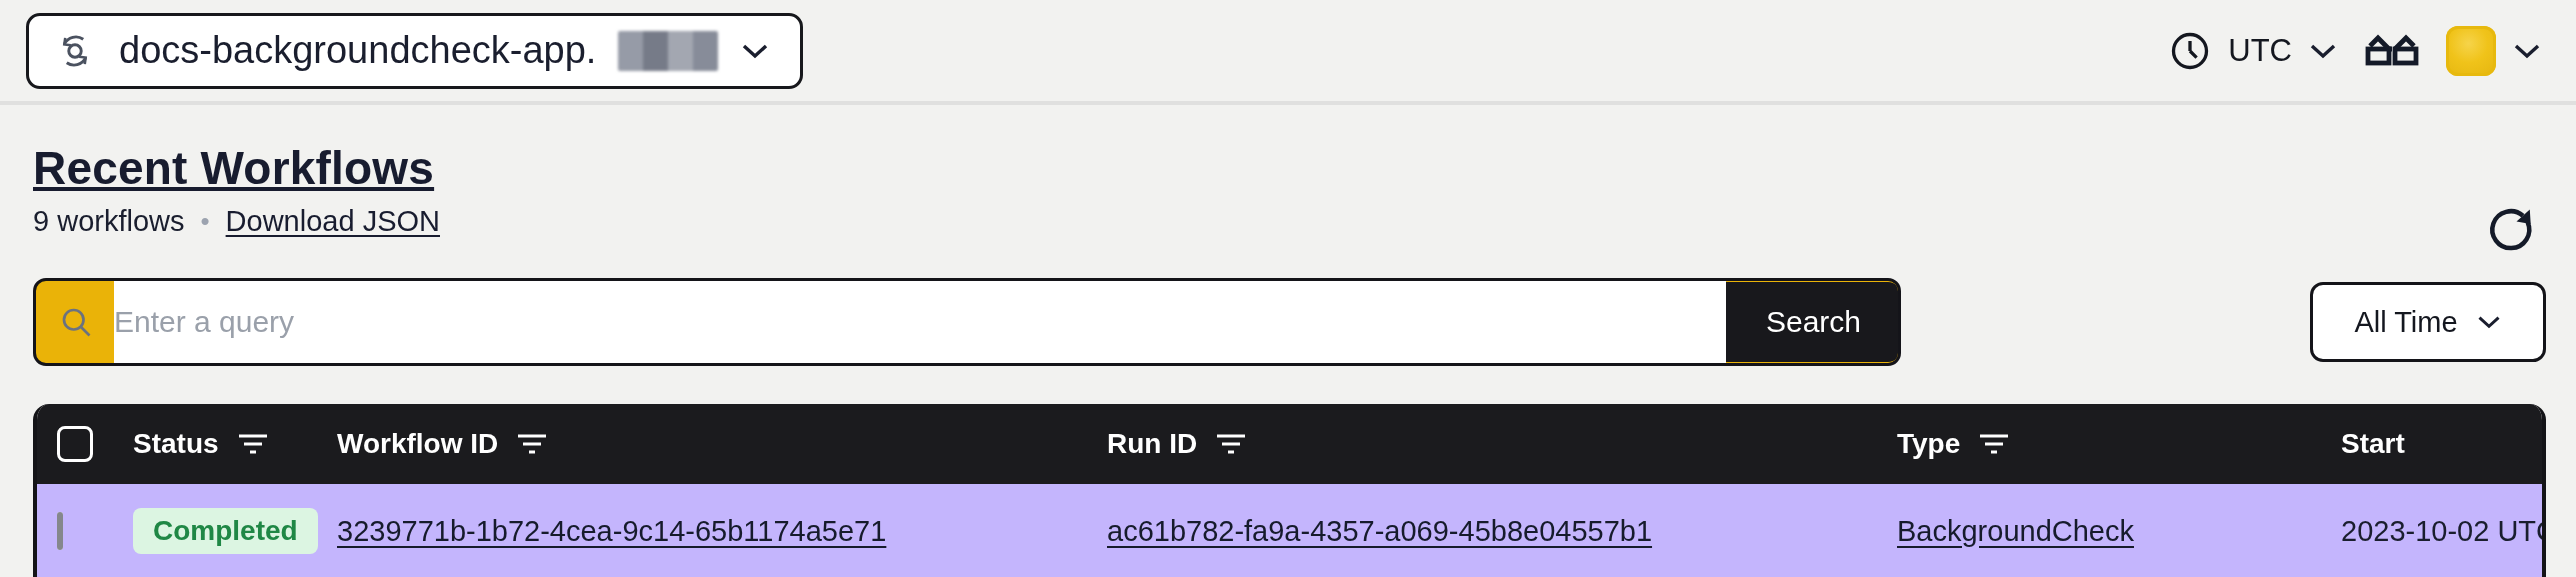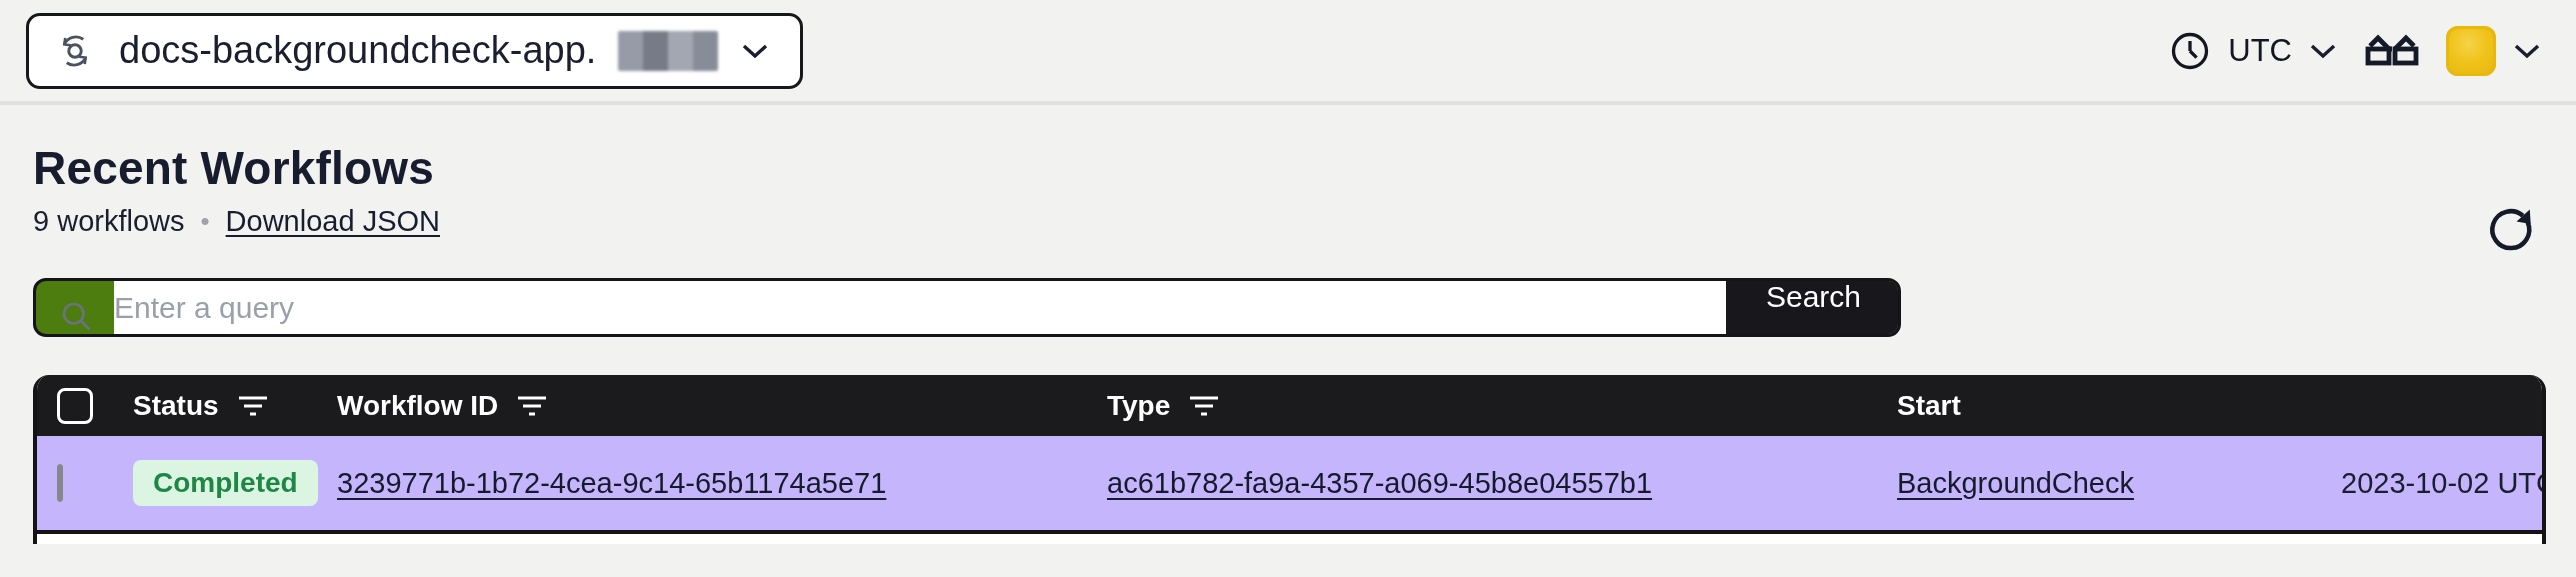--- a/index.html
+++ b/index.html
@@ -42,7 +42,7 @@
 
   
   main { padding:0 30px 0 33px; position:relative; }
-  h1 { font-size:46px; font-weight:600; letter-spacing:0.2px; margin-top:36px; color:#181c2f; }
+  h1 { font-size:46px; font-weight:600; letter-spacing:0.2px; margin-top:36px; color:#181c2f;text-decoration:underline; }
   .meta { margin-top:10px; display:flex; align-items:center; gap:16px; font-size:29px; }
   .meta .dot { color:#9ca3af; font-size:26px; }
   .meta a { color:#181c2f; text-decoration:underline; text-underline-offset:4px; cursor:pointer; }

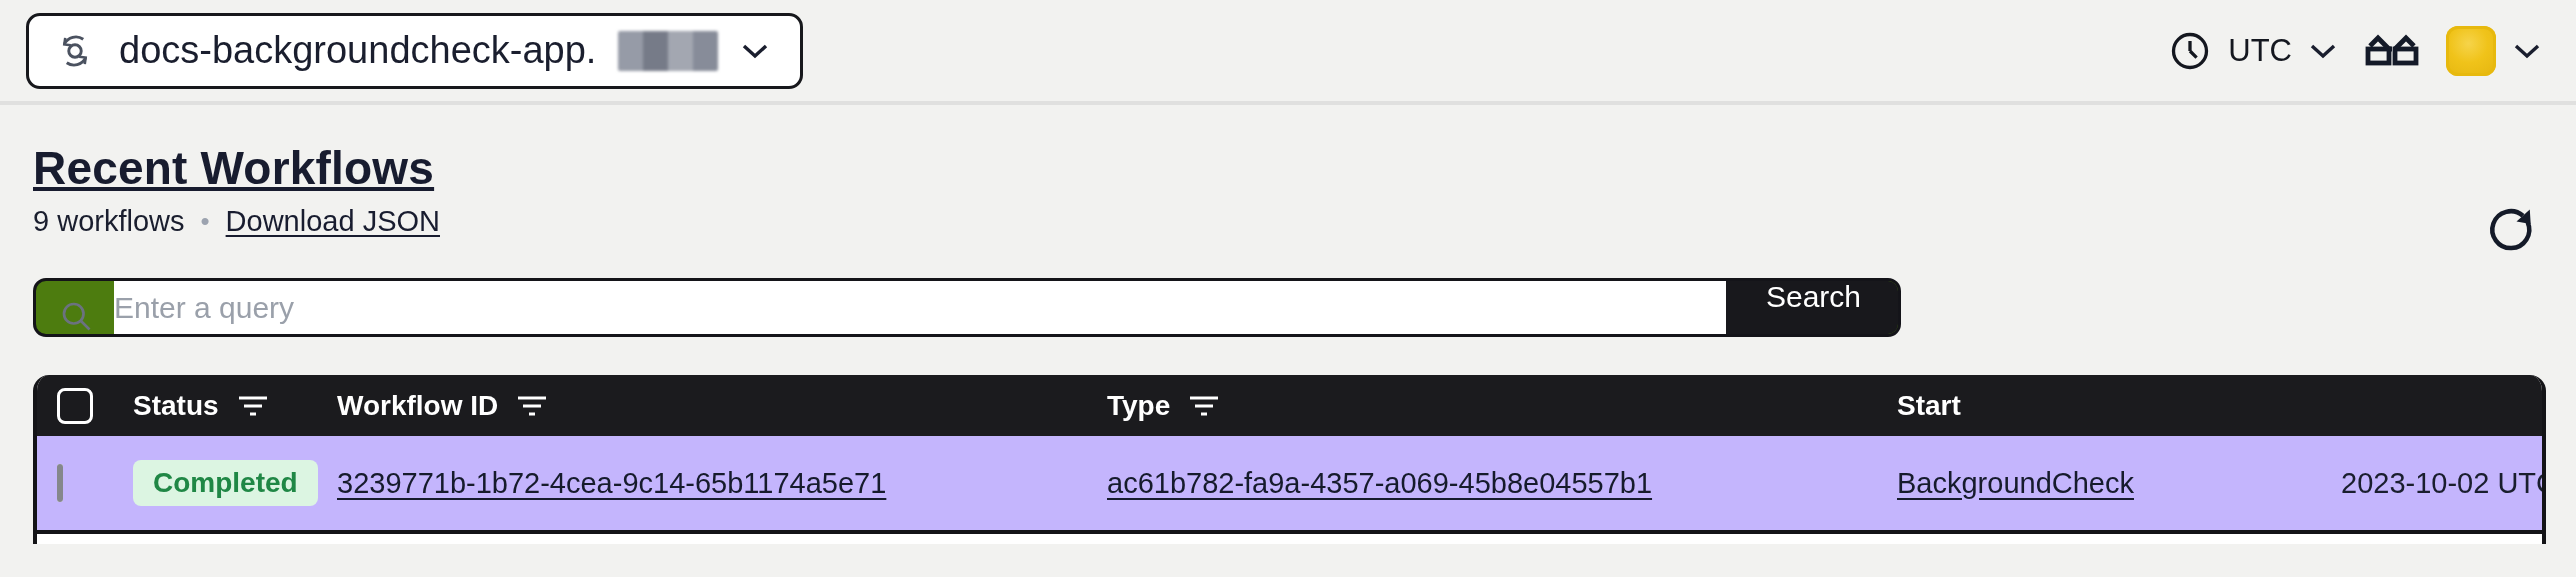--- a/index.html
+++ b/index.html
@@ -53,9 +53,9 @@
 
   .query-row { margin-top:40px; display:flex; align-items:center; }
   .query-box {
-    width:1868px; height:59px; background:#4d7c0f;
+    width:1868px; height:88px; background:#eab308;
     border:3px solid #141419; border-radius:13px;
-    display:flex; align-items:flex-end; overflow:hidden;
+    display:flex; align-items:center; overflow:hidden;
   }
   .query-box .mag { margin:0 20px 0 22px; flex:none; }
   .query-box input {

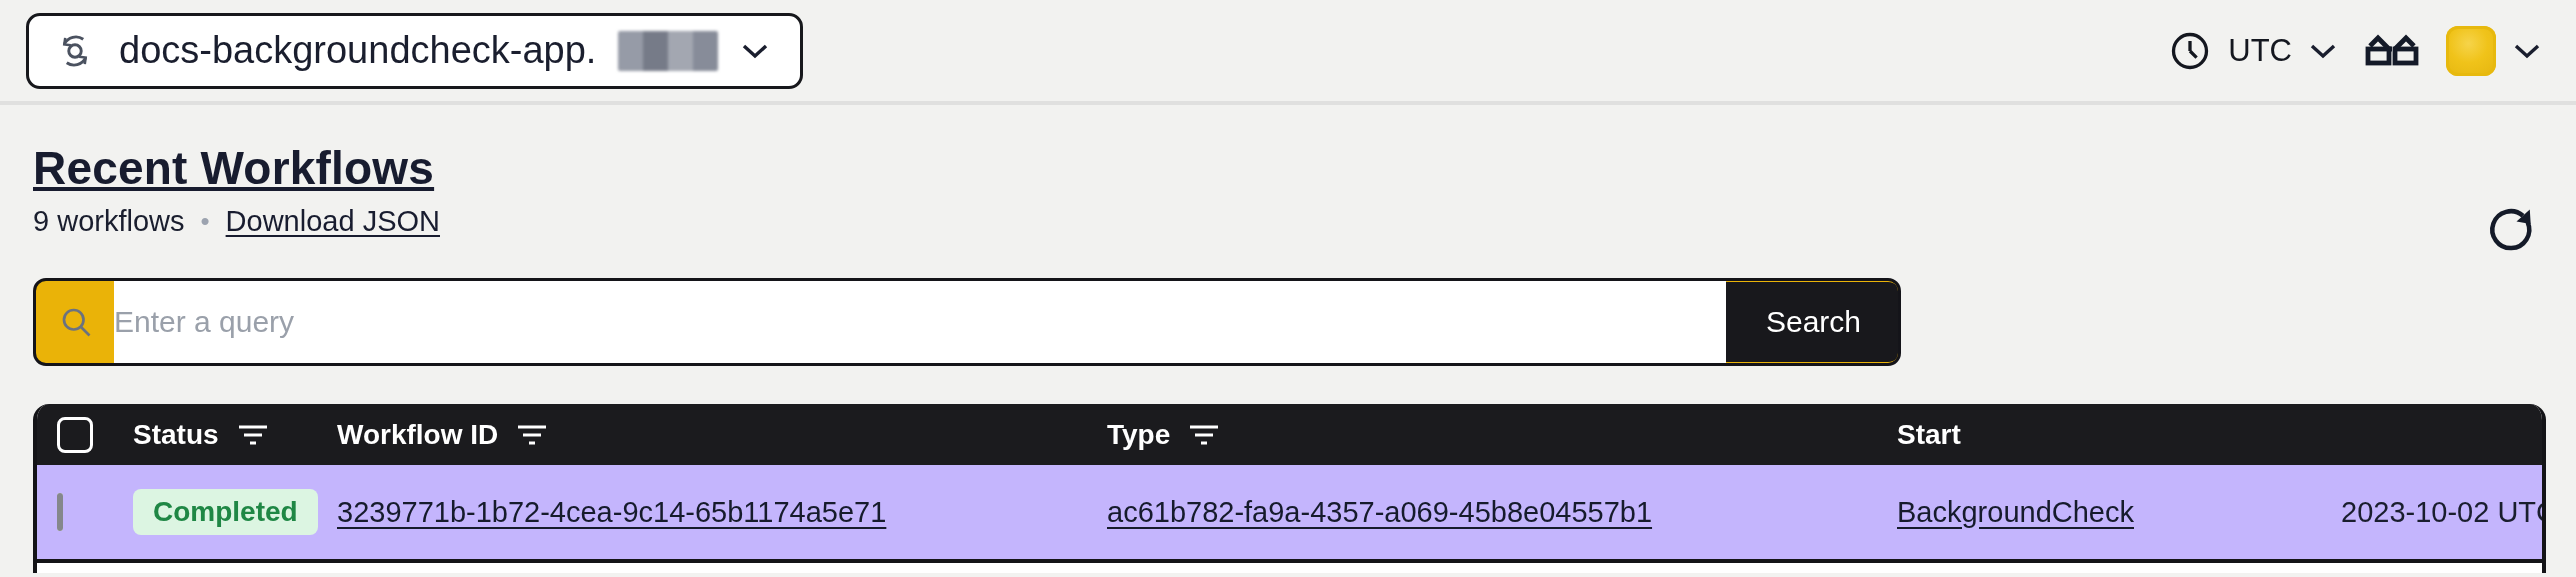--- a/index.html
+++ b/index.html
@@ -180,6 +180,12 @@
       <input type="text" placeholder="Enter a query" style="">
       <button class="search-btn">Search</button>
     </div>
+    <button class="time-btn">
+      <span>All Time</span>
+      <svg class="chev" viewBox="0 0 30 18" style="width:26px;height:16px">
+          <polyline points="4,4 15,14 26,4"></polyline>
+        </svg>
+    </button>
   </div>
 
   <div class="wf-table">

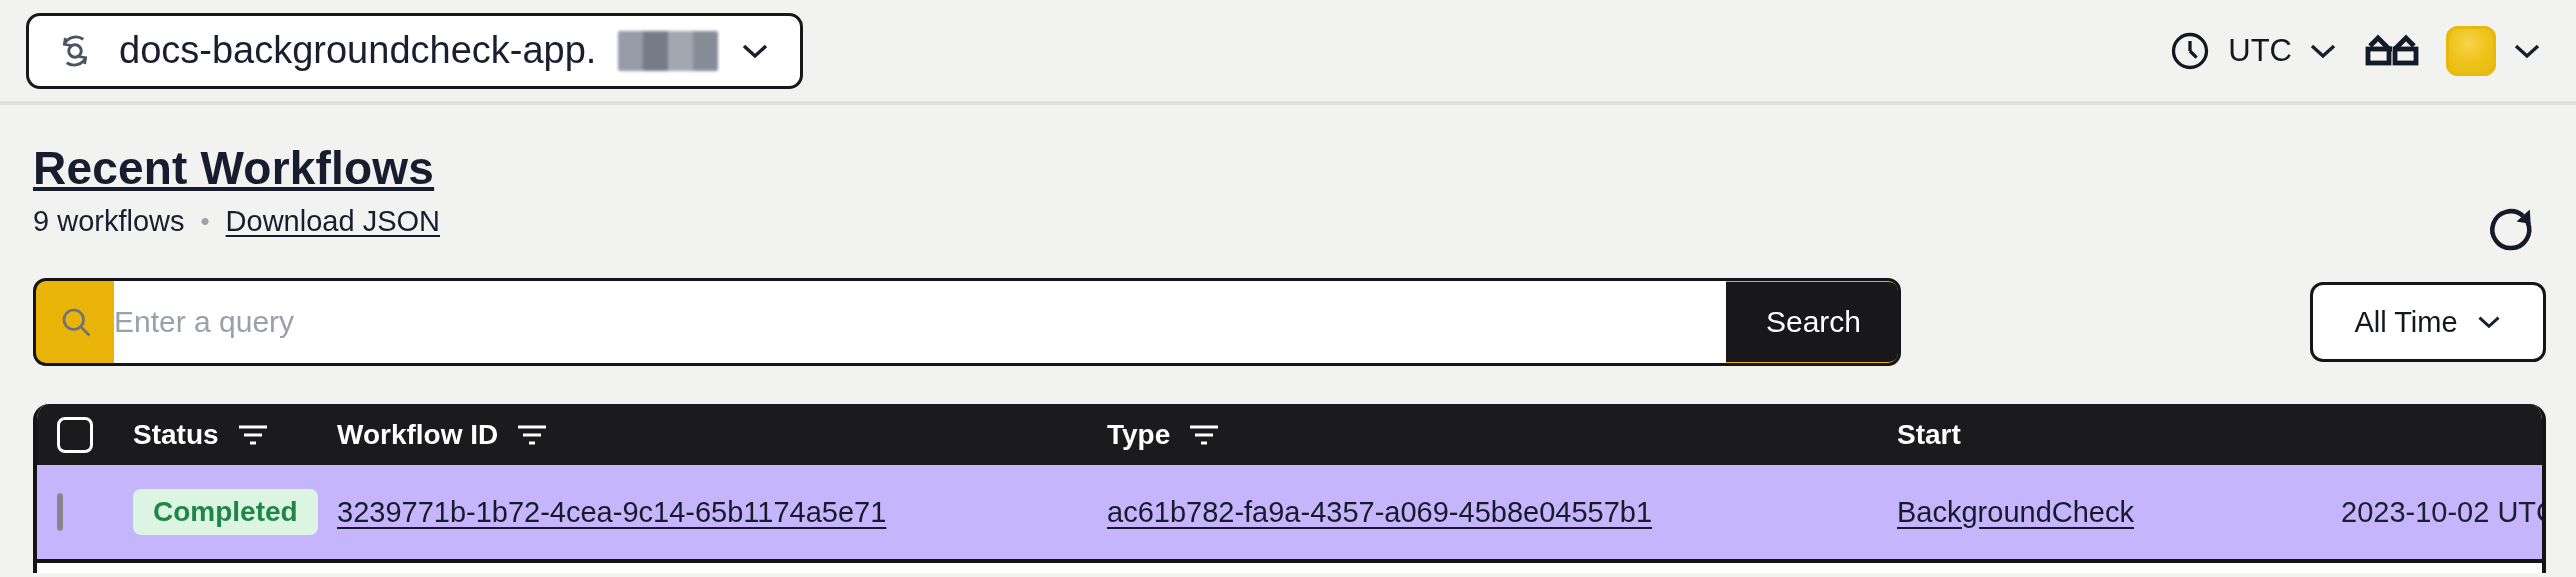--- a/index.html
+++ b/index.html
@@ -86,7 +86,7 @@
     grid-template-columns:96px 204px 770px 790px 444px 1fr;
     align-items:center;
   }
-  .t-head { background:#1b1b1e; height:61px; color:#fff; }
+  .t-head { background:#1b1b1e; height:80px; color:#fff; }
   .t-head .cell { display:flex; align-items:center; gap:18px; font-size:28px; font-weight:600; }
   .cb { width:36px; height:36px; border-radius:8px; margin-left:20px; cursor:pointer; }
   .cb.head { border:3px solid #fff; background:transparent; }

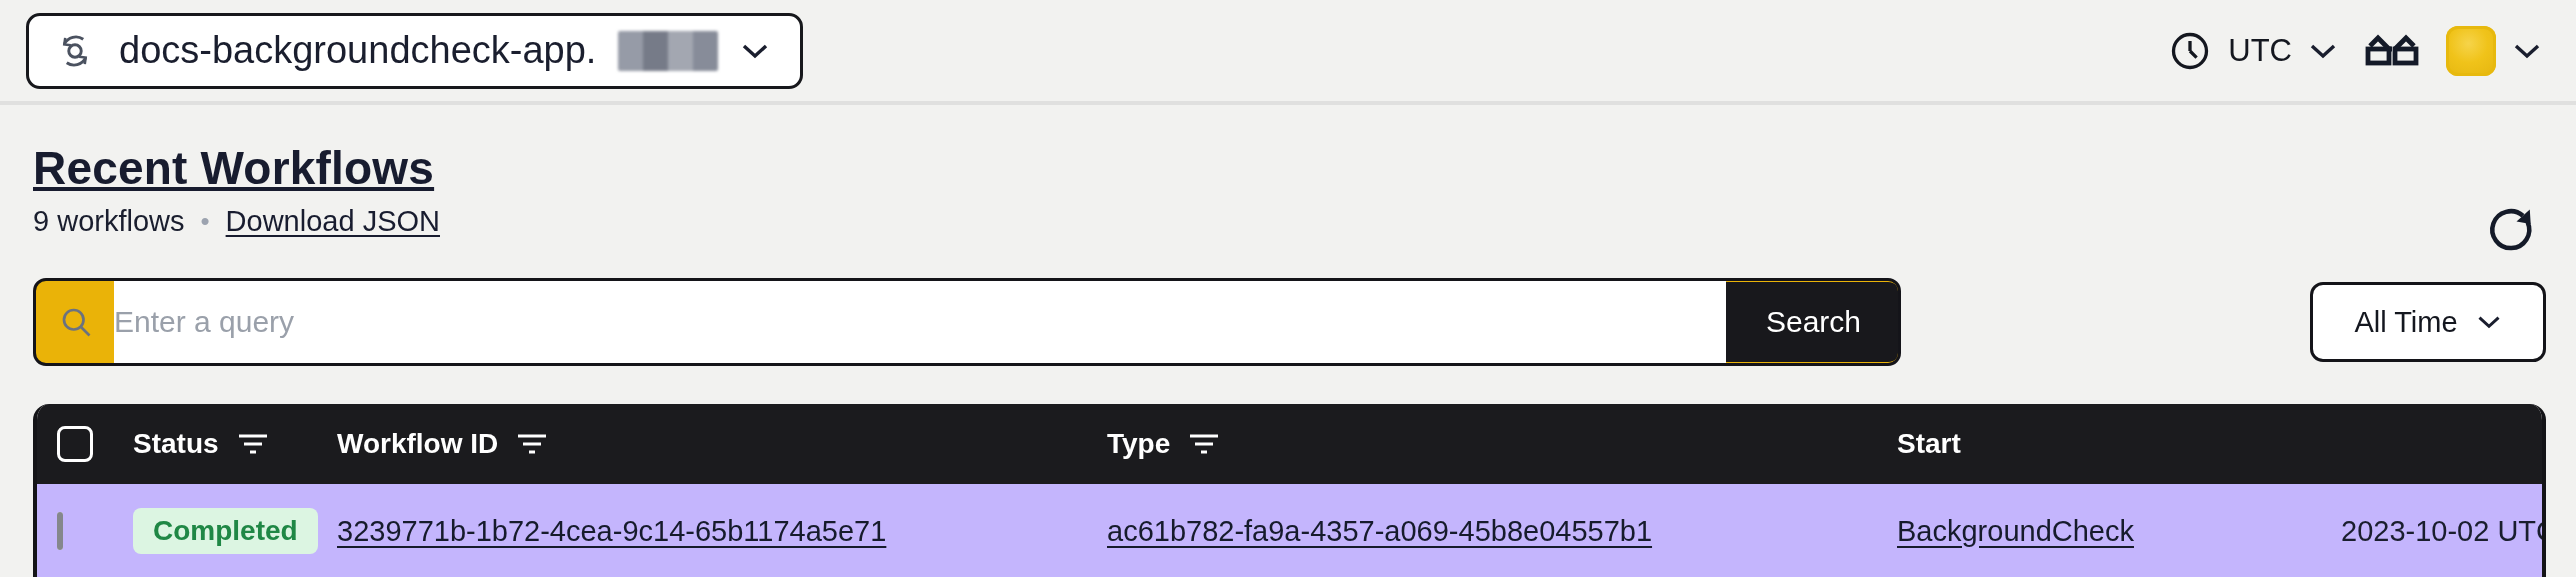--- a/index.html
+++ b/index.html
@@ -210,6 +210,14 @@
           </svg>
       </div>
       <div class="cell">
+        <span>Run ID</span>
+        <svg width="32" height="26" viewBox="0 0 32 26" stroke="#fff" stroke-width="3">
+            <line x1="2" y1="5" x2="30" y2="5"></line>
+            <line x1="7" y1="13" x2="25" y2="13"></line>
+            <line x1="13" y1="21" x2="19" y2="21"></line>
+          </svg>
+      </div>
+      <div class="cell">
         <span>Type</span>
         <svg width="32" height="26" viewBox="0 0 32 26" stroke="#fff" stroke-width="3">
             <line x1="2" y1="5" x2="30" y2="5"></line>

